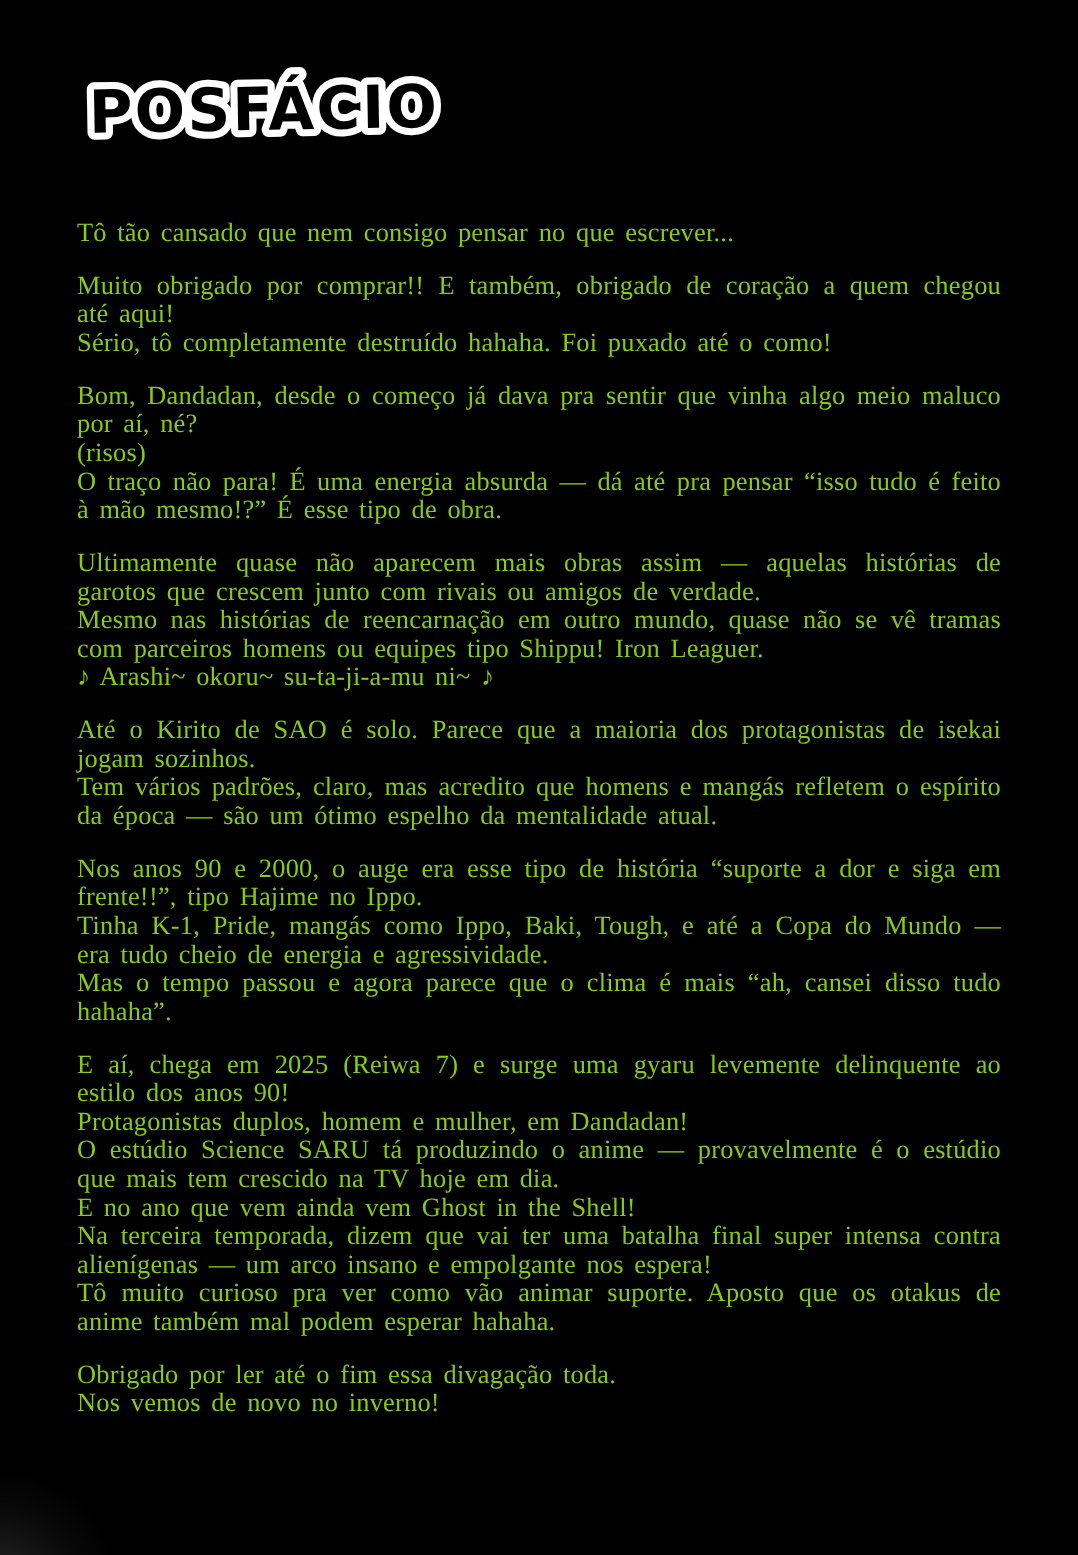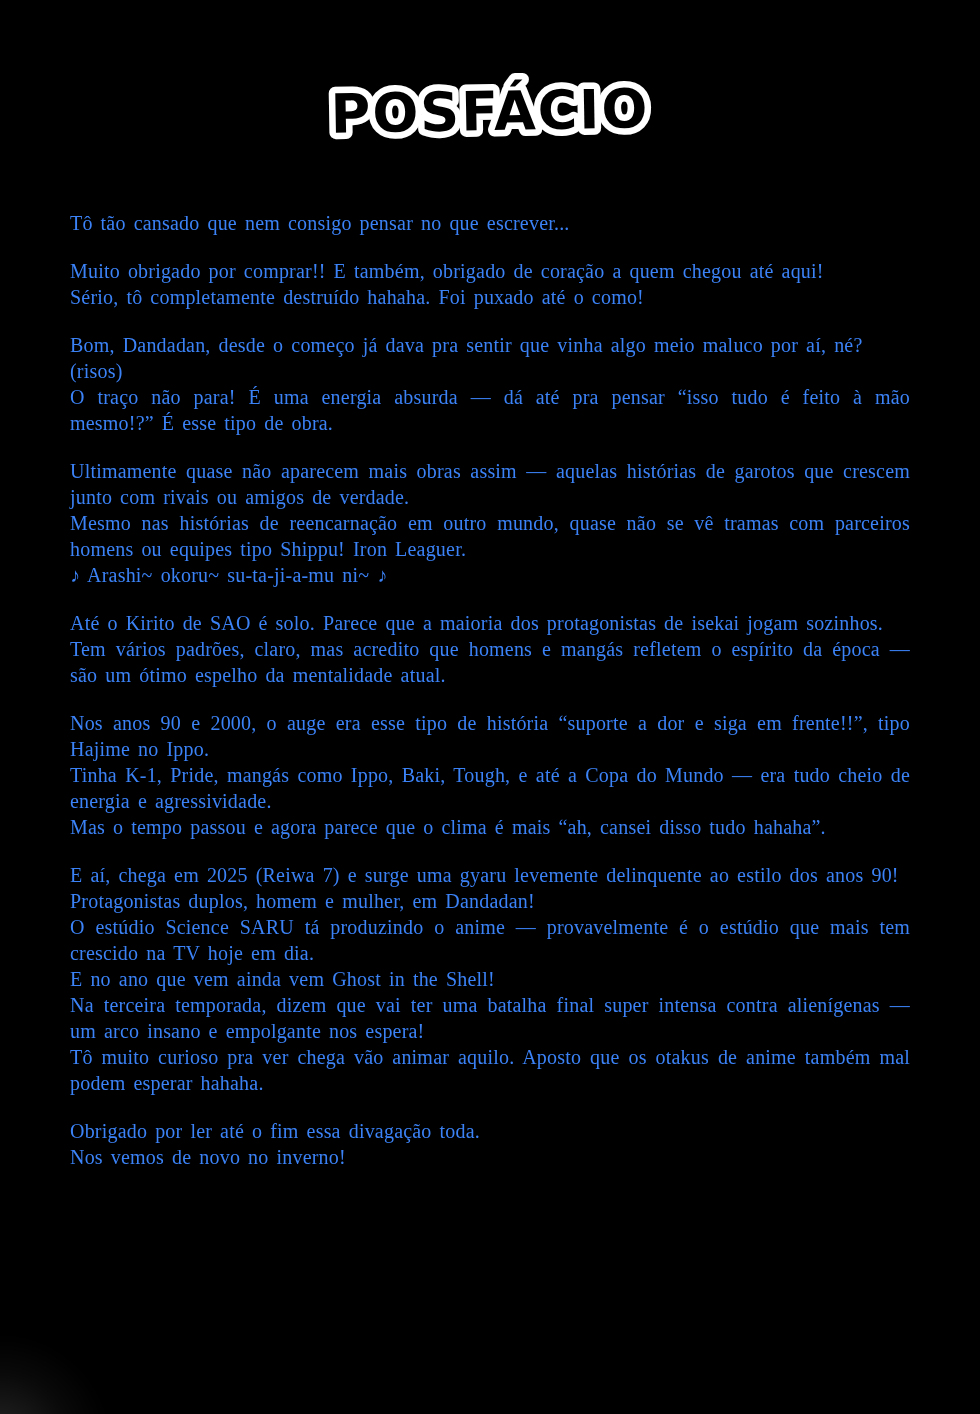--- a/index.html
+++ b/index.html
@@ -16,8 +16,8 @@
     font-family: "Liberation Serif", "DejaVu Serif", serif;
   }
   .title-wrap {
-    padding-top: 60px;
-    text-align: center;
+    padding-top: 48px;
+    text-align: left;
   }
   .title-wrap svg {
     display: inline-block;

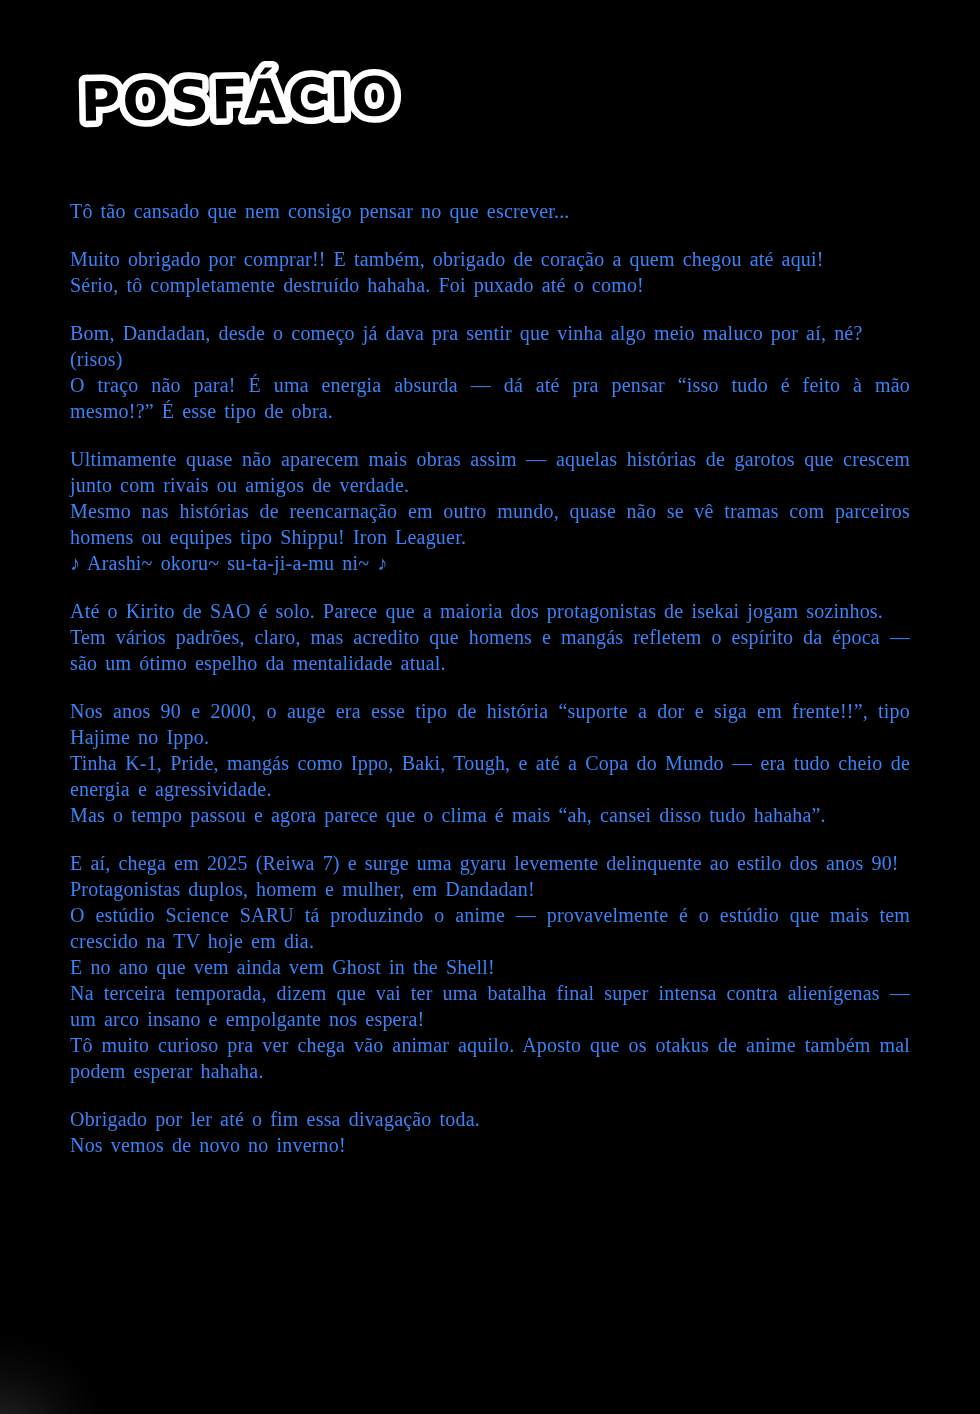--- a/index.html
+++ b/index.html
@@ -26,8 +26,8 @@
   .content {
     margin: 46px 70px 0 70px;
     width: 840px;
-    color: #3b82f6;
-    font-size: 20px;
+    color: #84cc16;
+    font-size: 24px;
     line-height: 26px;
     letter-spacing: 0.2px;
     word-spacing: 0.14em;

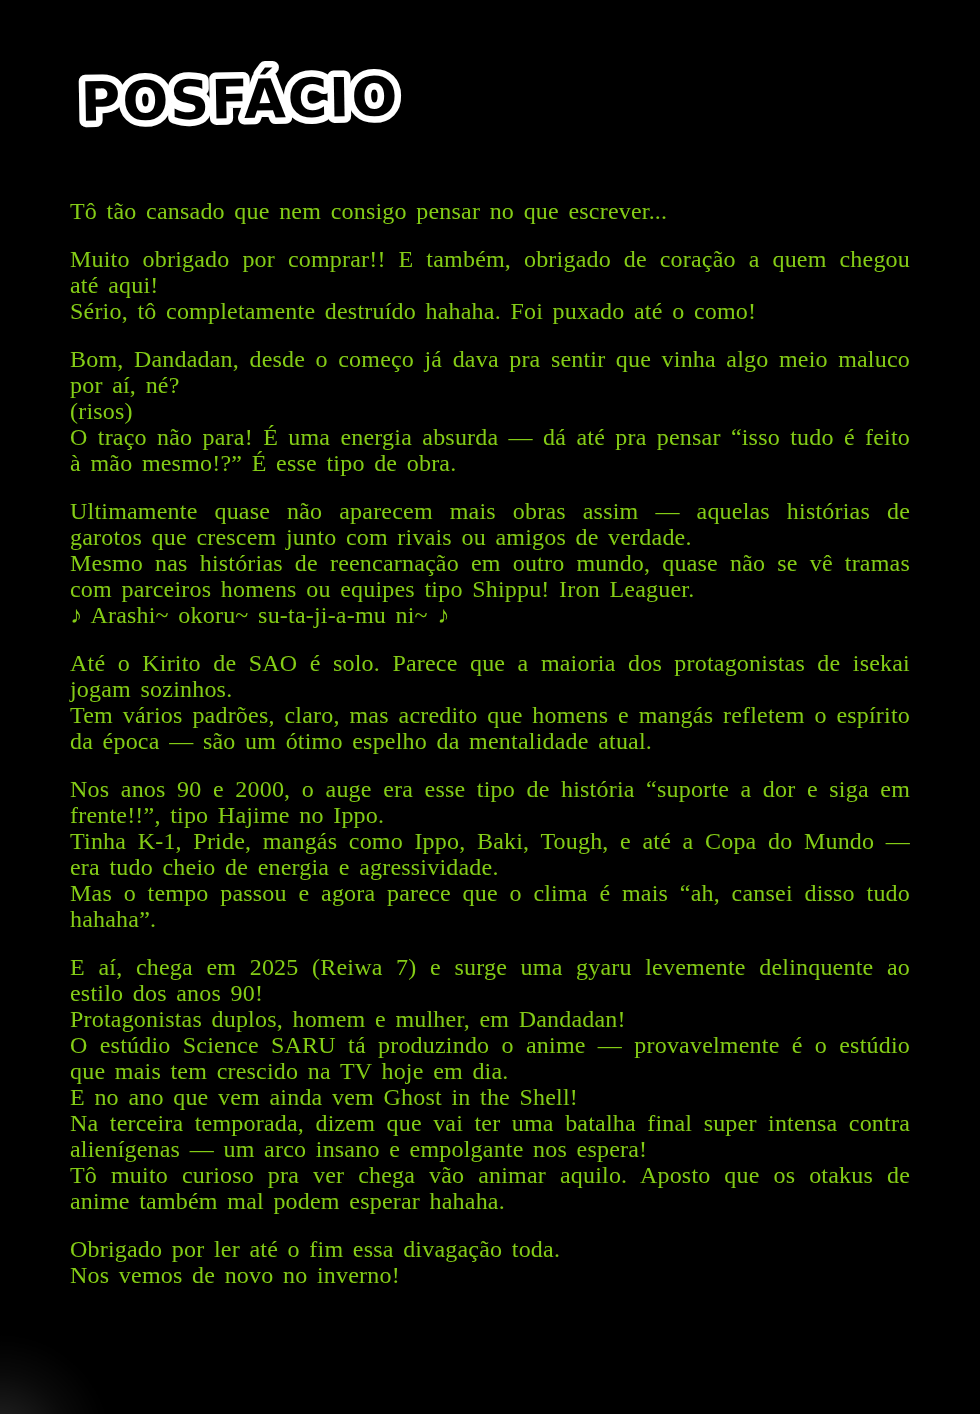--- a/index.html
+++ b/index.html
@@ -99,7 +99,7 @@
       <div class="line">O estúdio Science SARU tá produzindo o anime — provavelmente é o estúdio que mais tem crescido na TV hoje em dia.</div>
       <div class="line">E no ano que vem ainda vem Ghost in the Shell!</div>
       <div class="line">Na terceira temporada, dizem que vai ter uma batalha final super intensa contra alienígenas — um arco insano e empolgante nos espera!</div>
-      <div class="line">Tô muito curioso pra ver chega vão animar aquilo. Aposto que os otakus de anime também mal podem esperar hahaha.</div>
+      <div class="line">Tô muito curioso pra ver como vão animar suporte. Aposto que os otakus de anime também mal podem esperar hahaha.</div>
     </section>
 
     <section class="block">

